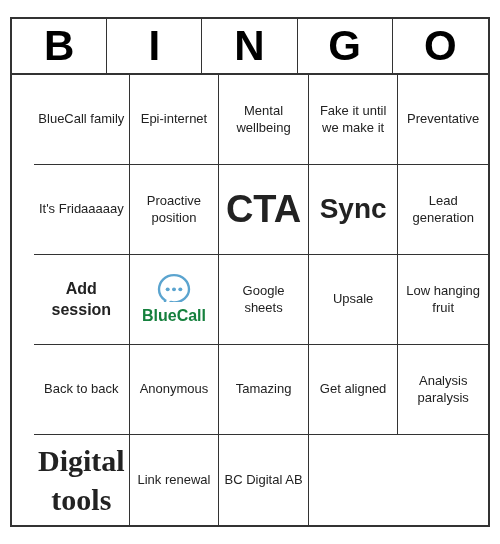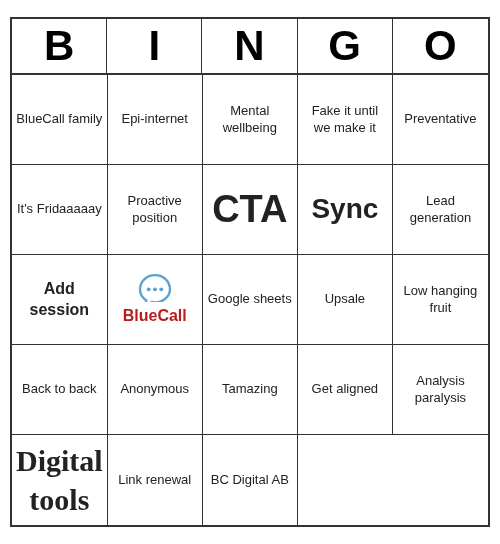--- a/index.html
+++ b/index.html
@@ -34,6 +34,7 @@
       display: grid;
       grid-template-columns: repeat(5, 1fr);
       grid-template-rows: repeat(5, 1fr);
+      padding-left: 22px;
     }
     .bingo-cell {
       border-right: 1px solid #333;

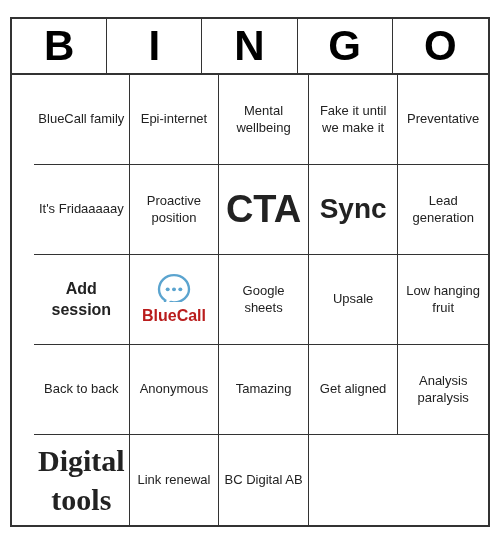--- a/index.html
+++ b/index.html
@@ -81,7 +81,7 @@
     .bluecall-text {
       font-size: 16px;
       font-weight: bold;
-      color: #b91c1c;
+      color: #15803d;
     }
   </style>
 </head>

